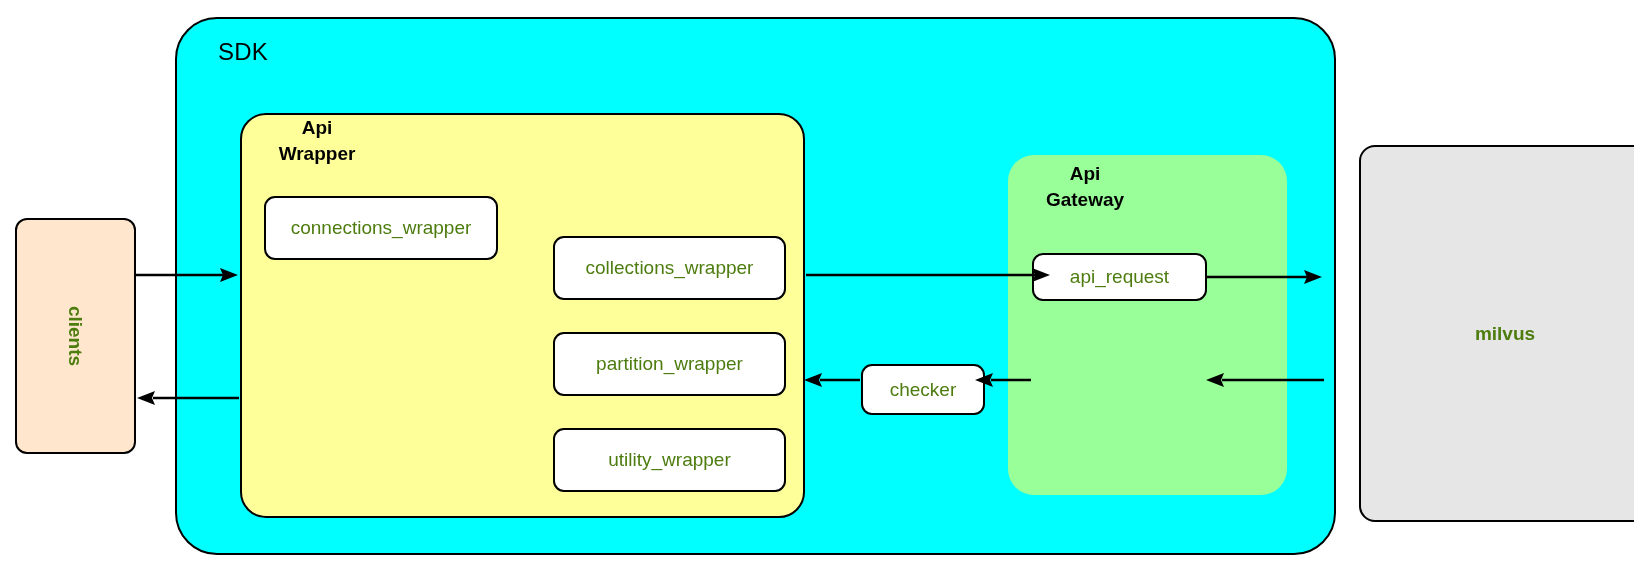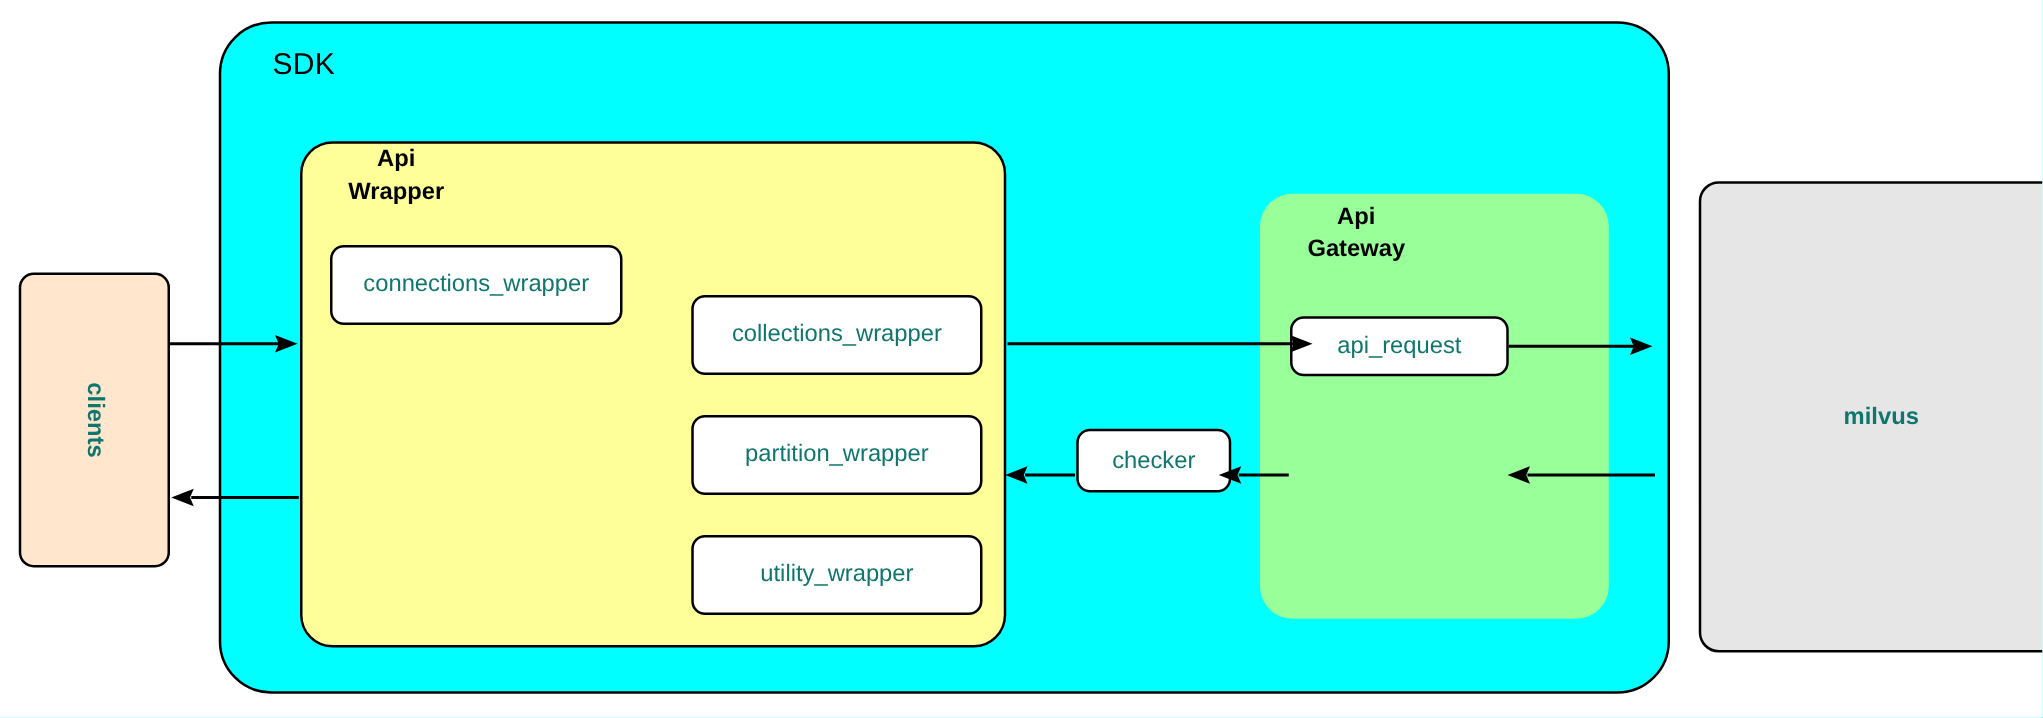--- a/index.html
+++ b/index.html
@@ -22,7 +22,7 @@
     align-items:center;
     justify-content:center;
     text-align:left;
-    color:#0f766e;
+    color:#4d7c0f;
   }
 
   

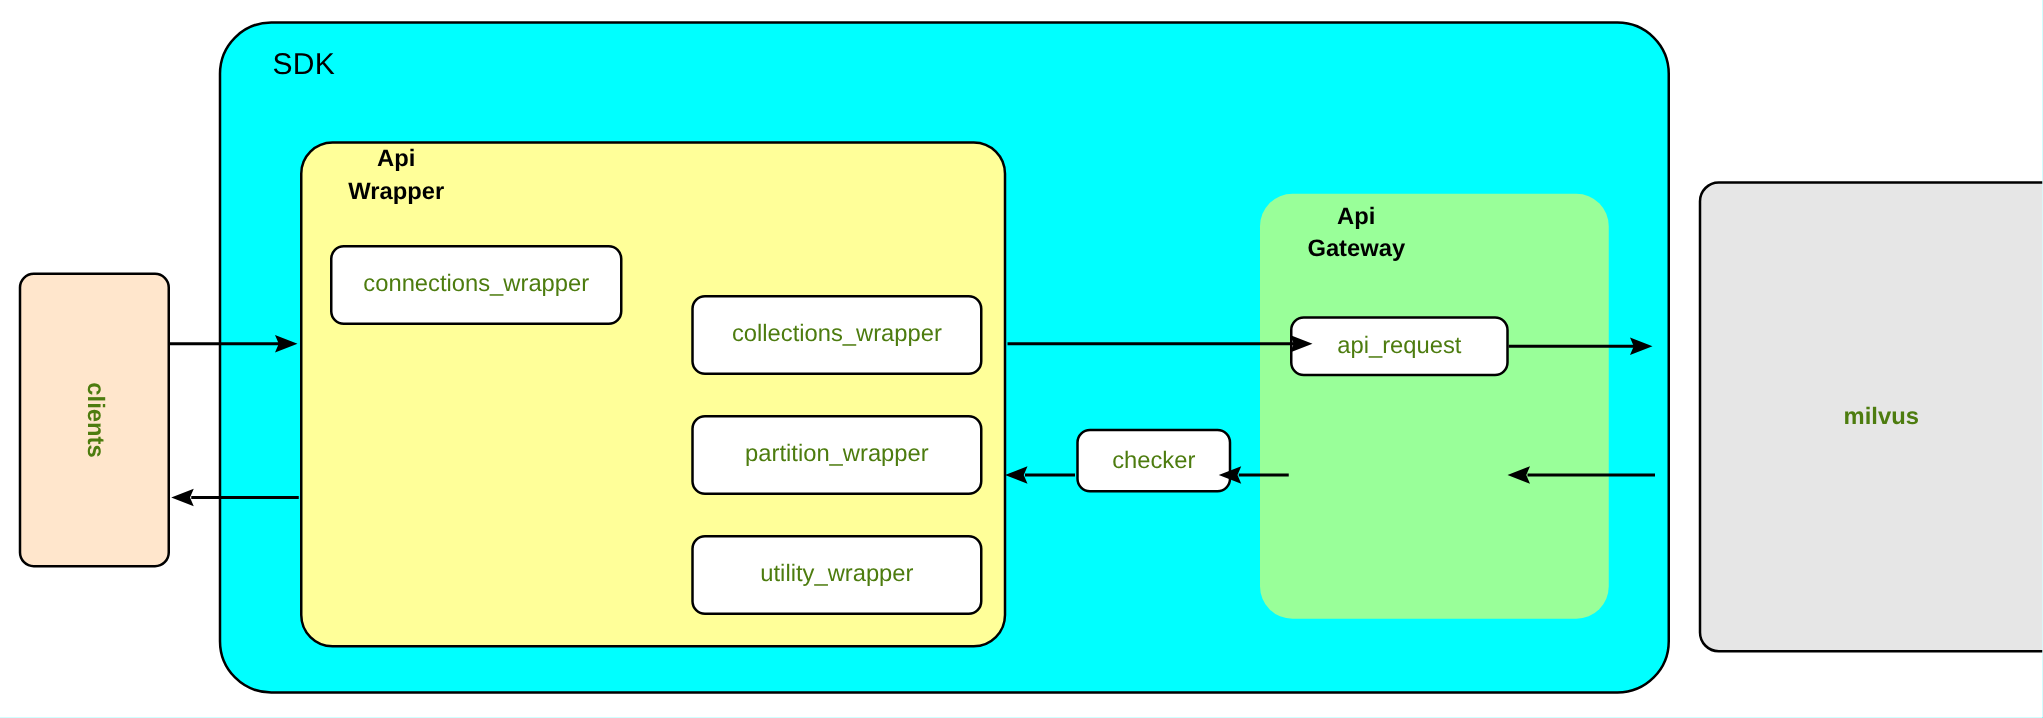--- a/index.html
+++ b/index.html
@@ -96,7 +96,7 @@
   #api-response{ top:356px; }
 
   
-  #checker-node{ left:861px; top:343px; width:124px; height:51px; }
+  #checker-node{ left:861px; top:364px; width:124px; height:51px; }
 
   
   #clients-box{

